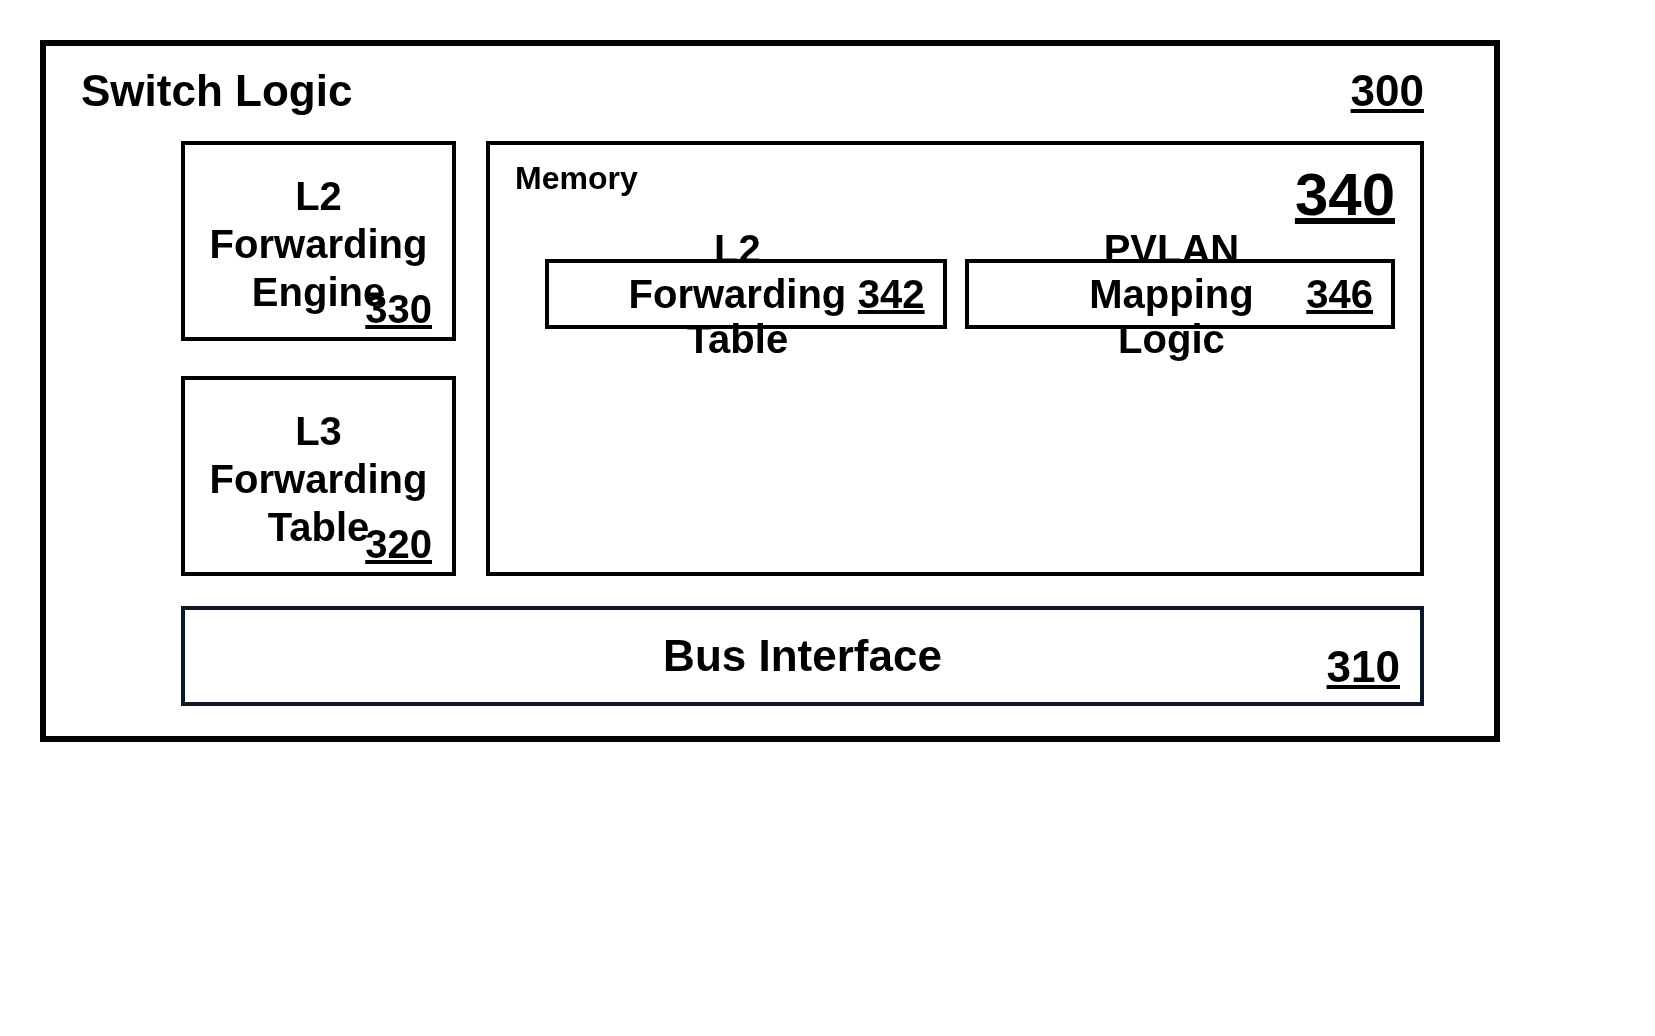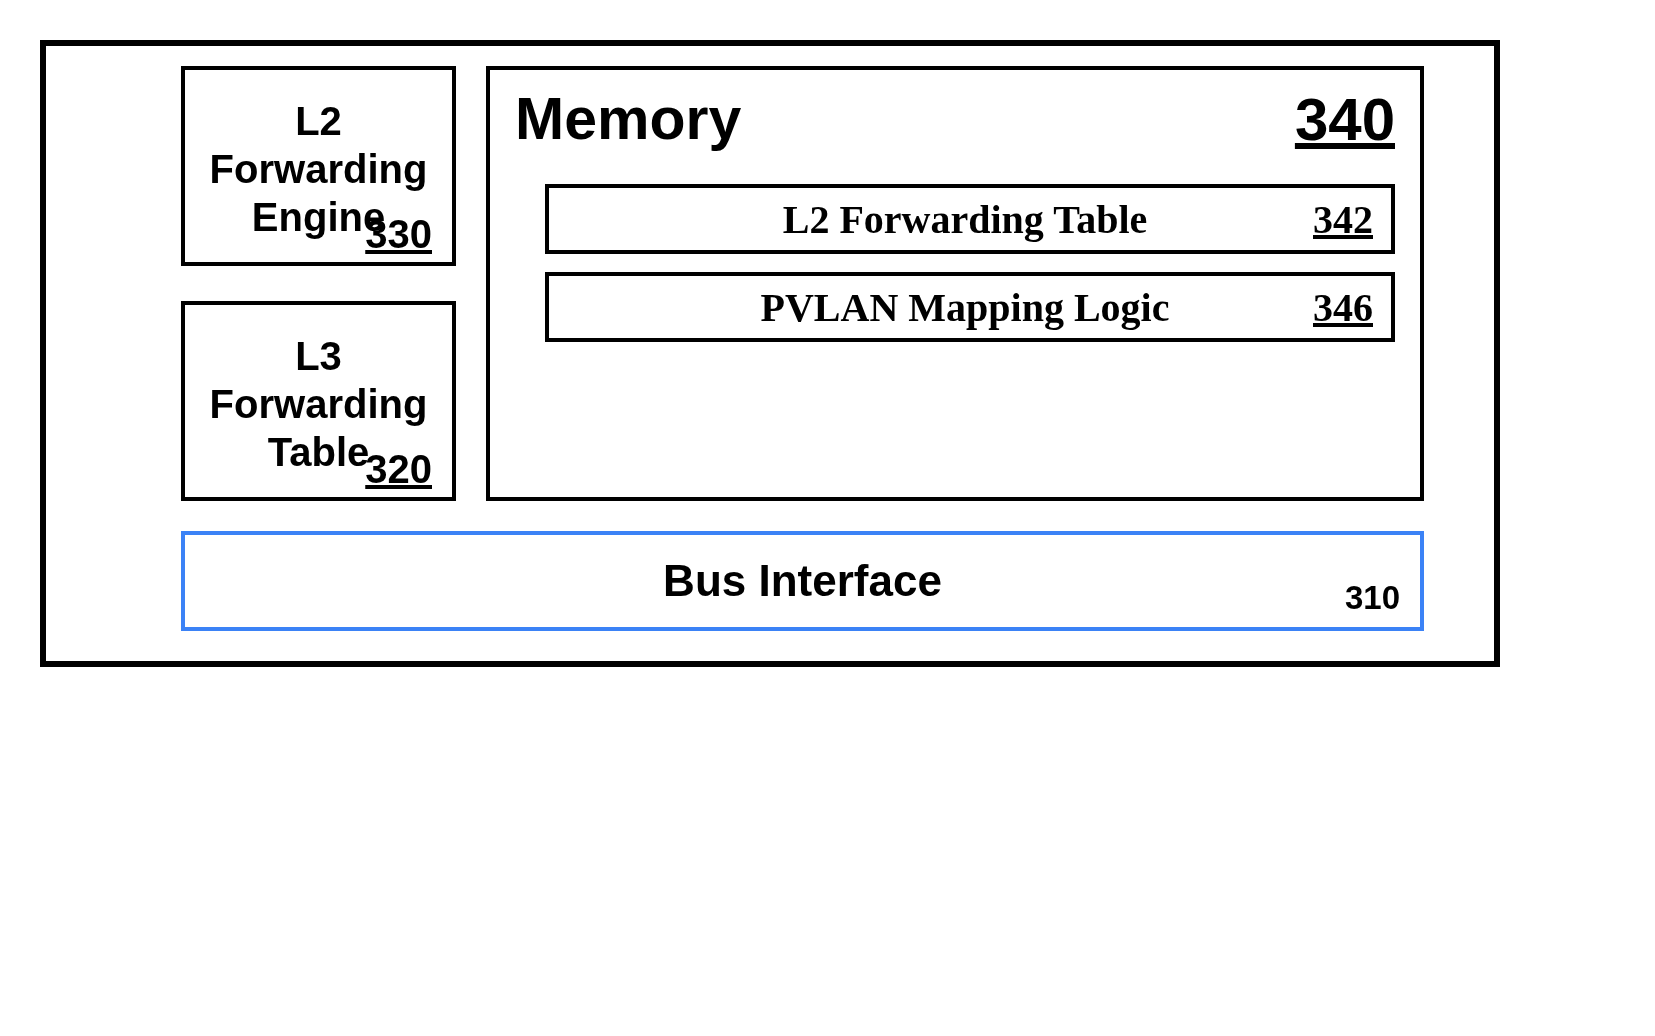--- a/index.html
+++ b/index.html
@@ -142,6 +142,10 @@
 <body>
 
 <div class="outer-container">
+  <div class="title-row">
+    <div class="title-main">Switch Logic</div>
+    <div class="ref-num">300</div>
+  </div>
 
   <div class="content-row">
     <div class="left-col">

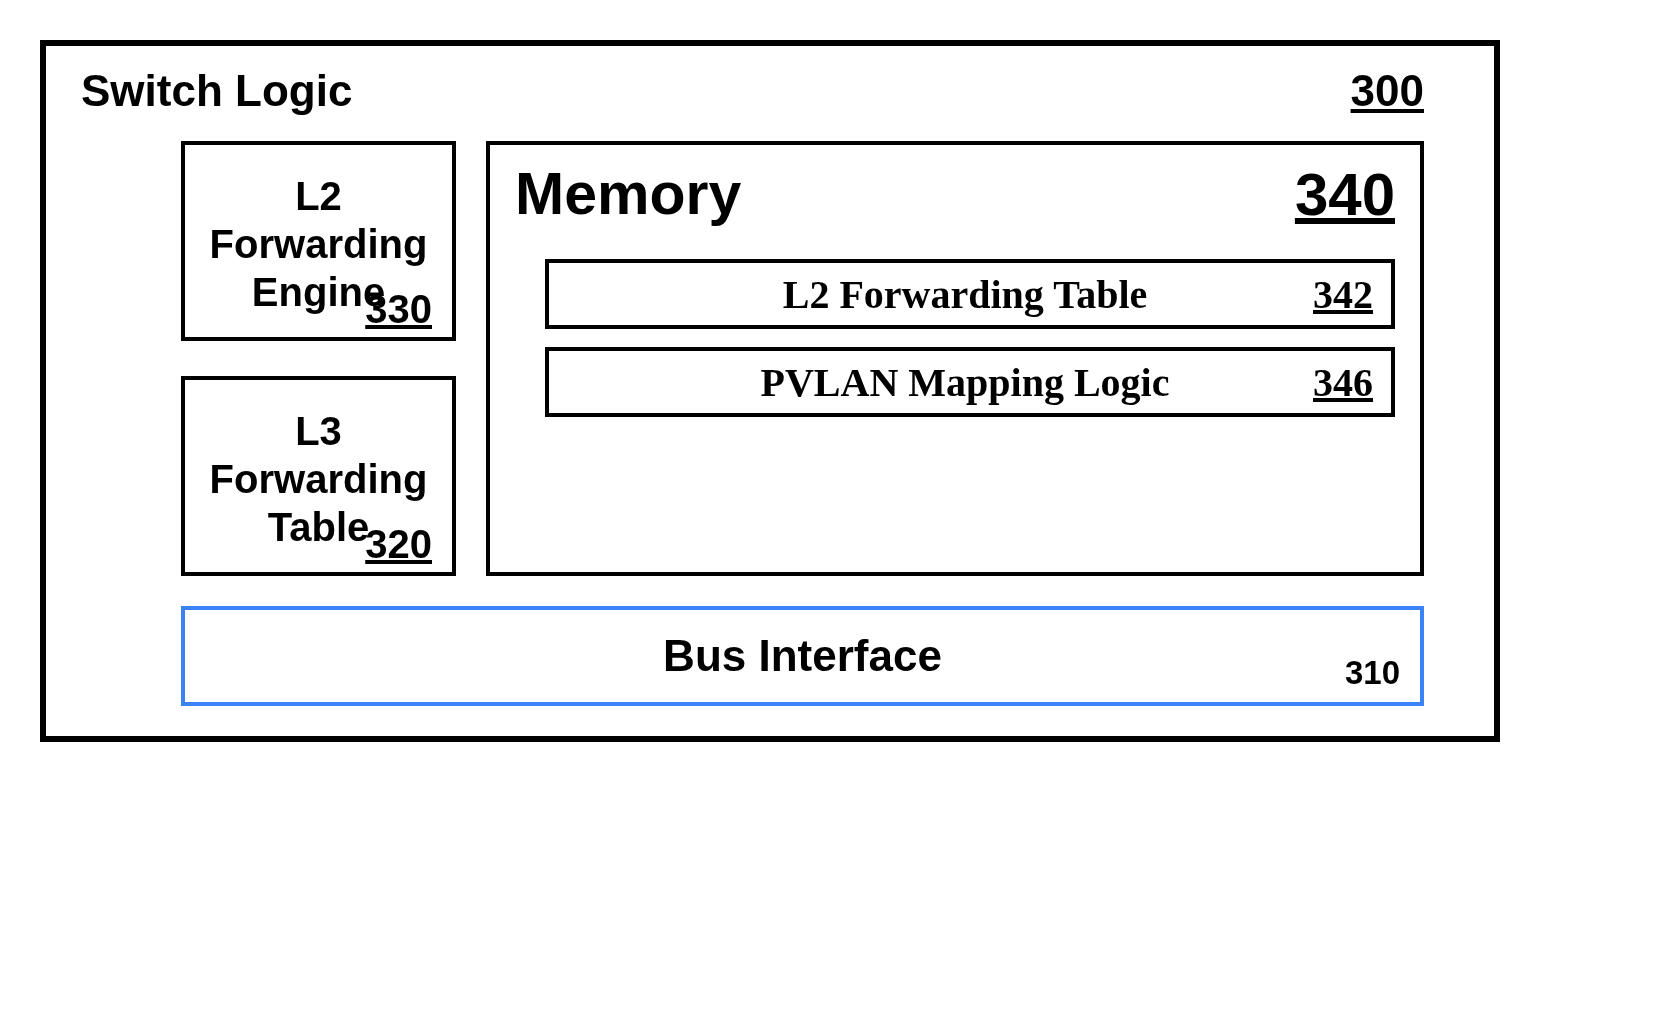--- a/index.html
+++ b/index.html
@@ -81,7 +81,7 @@
       margin-bottom: 30px;
     }
     .memory-title {
-      font-size: 59px;
+      font-size: 32px;
       font-weight: bold;
     }
     .memory-ref {

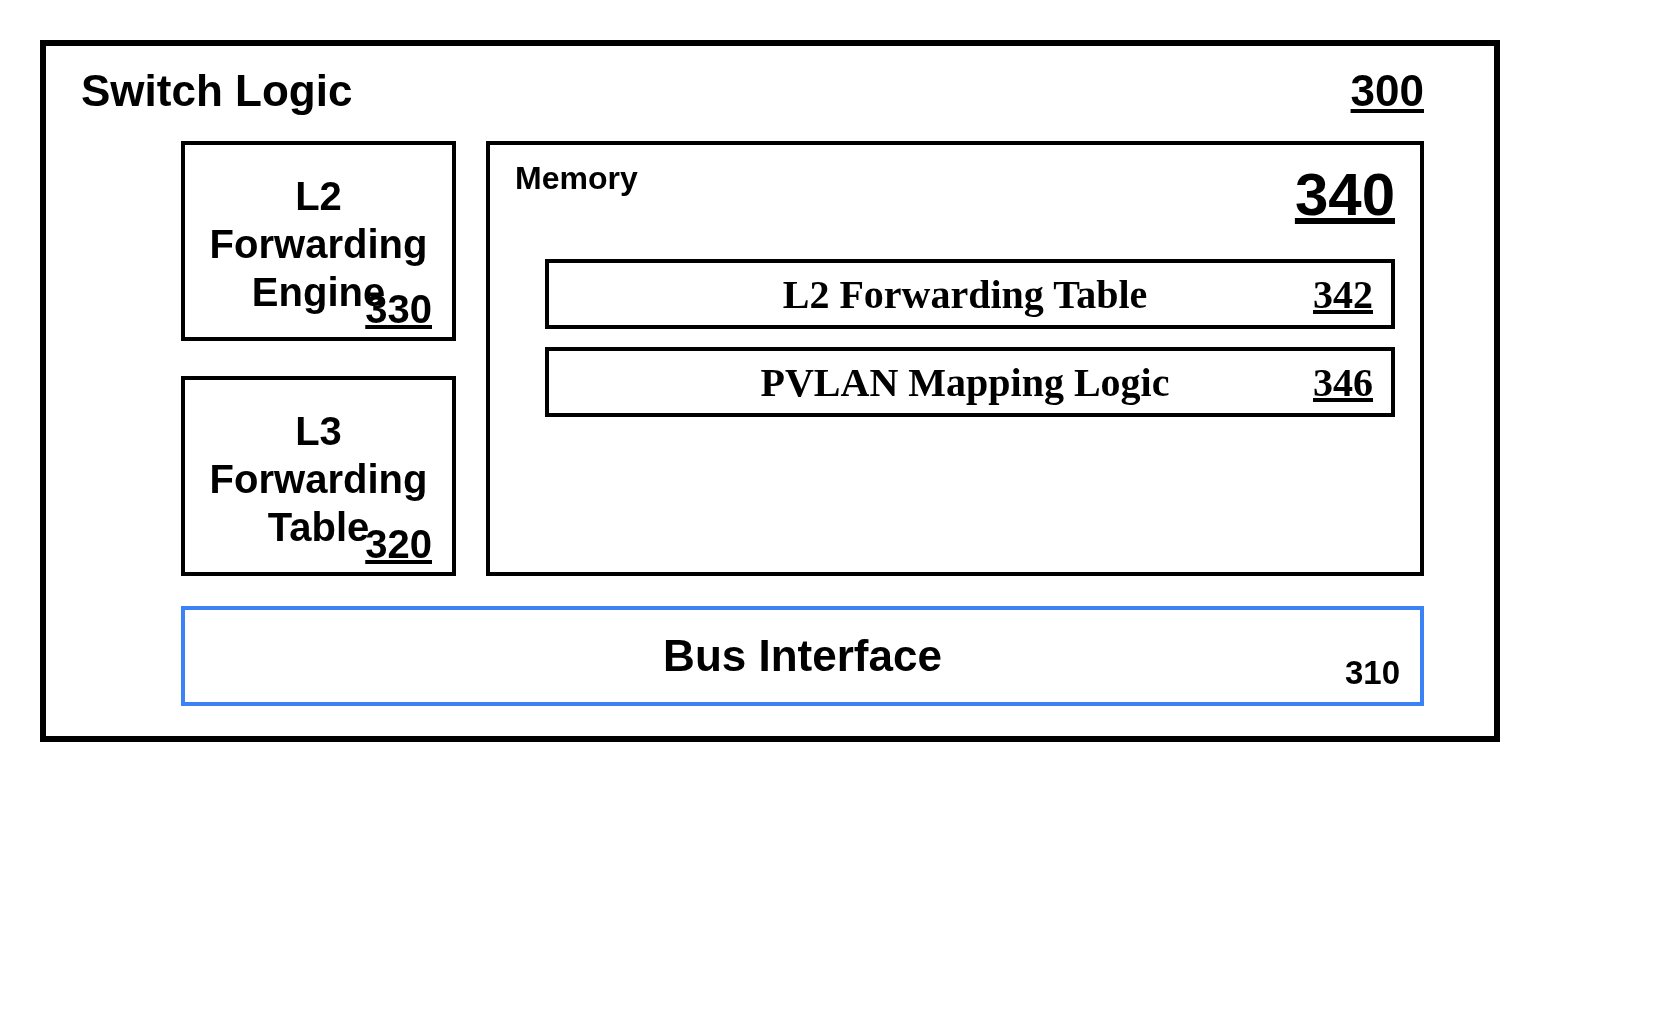--- a/index.html
+++ b/index.html
@@ -92,9 +92,7 @@
     .table-container {
       padding-left: 30px;
       display: flex;
-      flex-direction: column;
       gap: 18px;
-      font-family: Liberation Serif, serif;
     }
     .table-box {
       border: 4px solid #000;

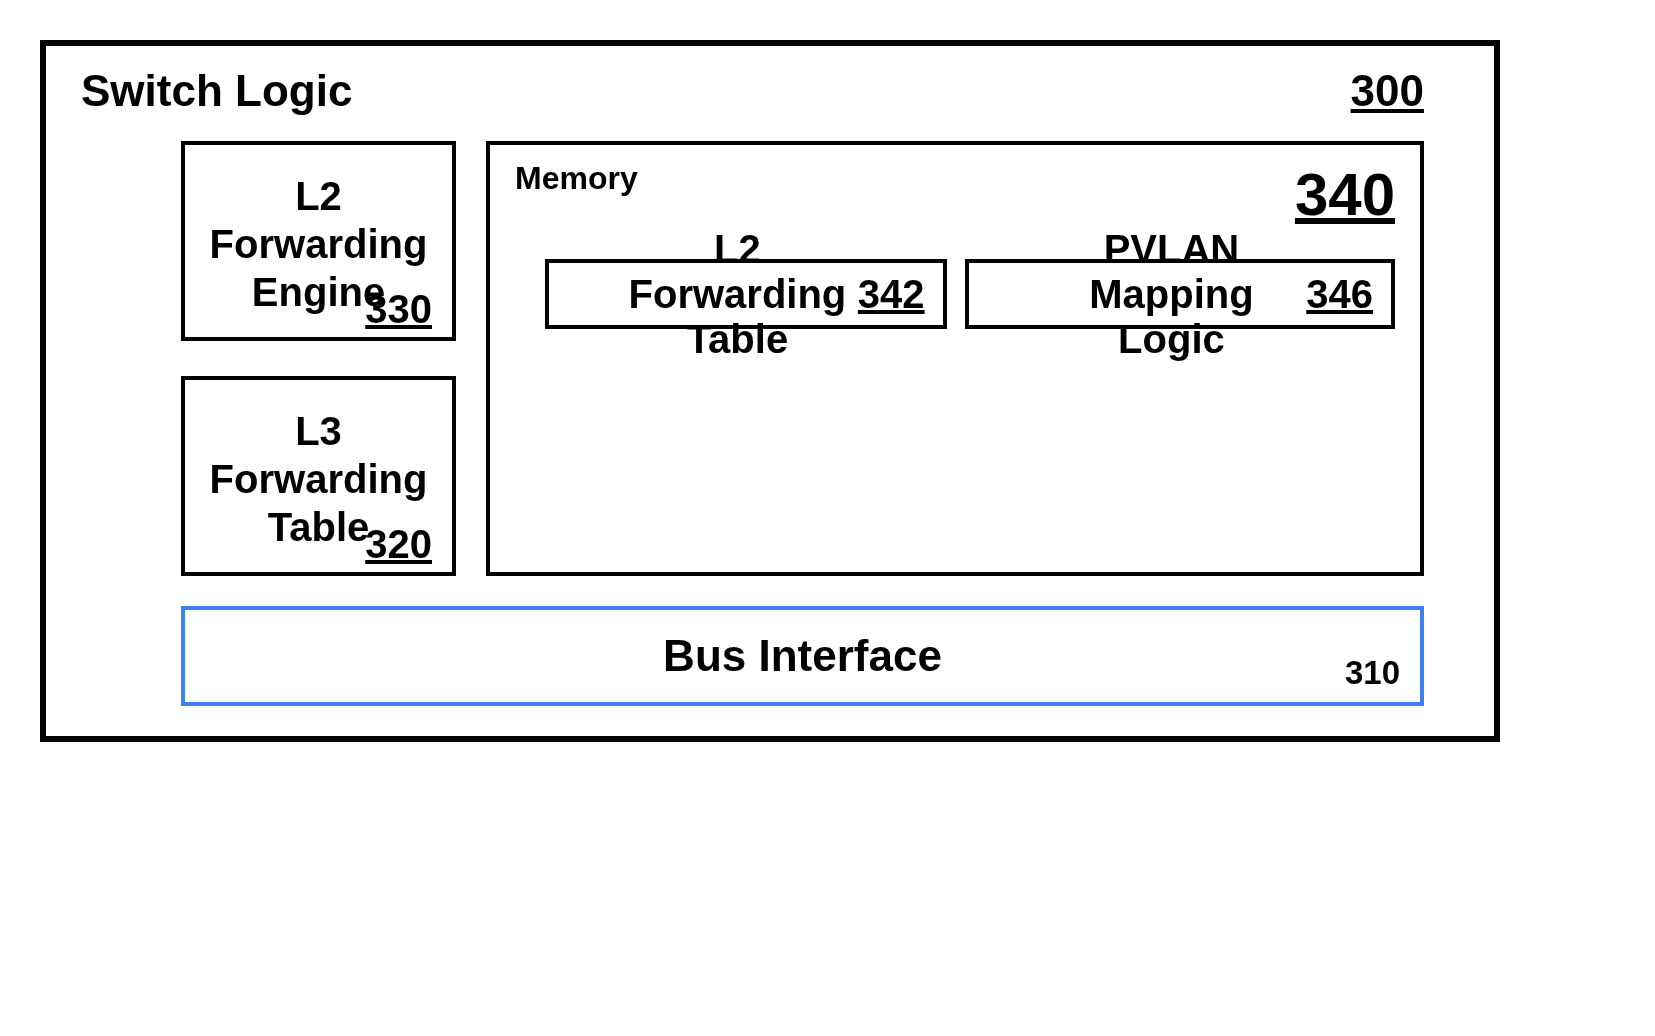--- a/index.html
+++ b/index.html
@@ -116,7 +116,7 @@
       text-decoration: underline;
     }
     .bus-box {
-      border: 4px solid #3b82f6;
+      border: 4px solid #0f172a;
       margin-left: 100px;
       height: 100px;
       display: flex;

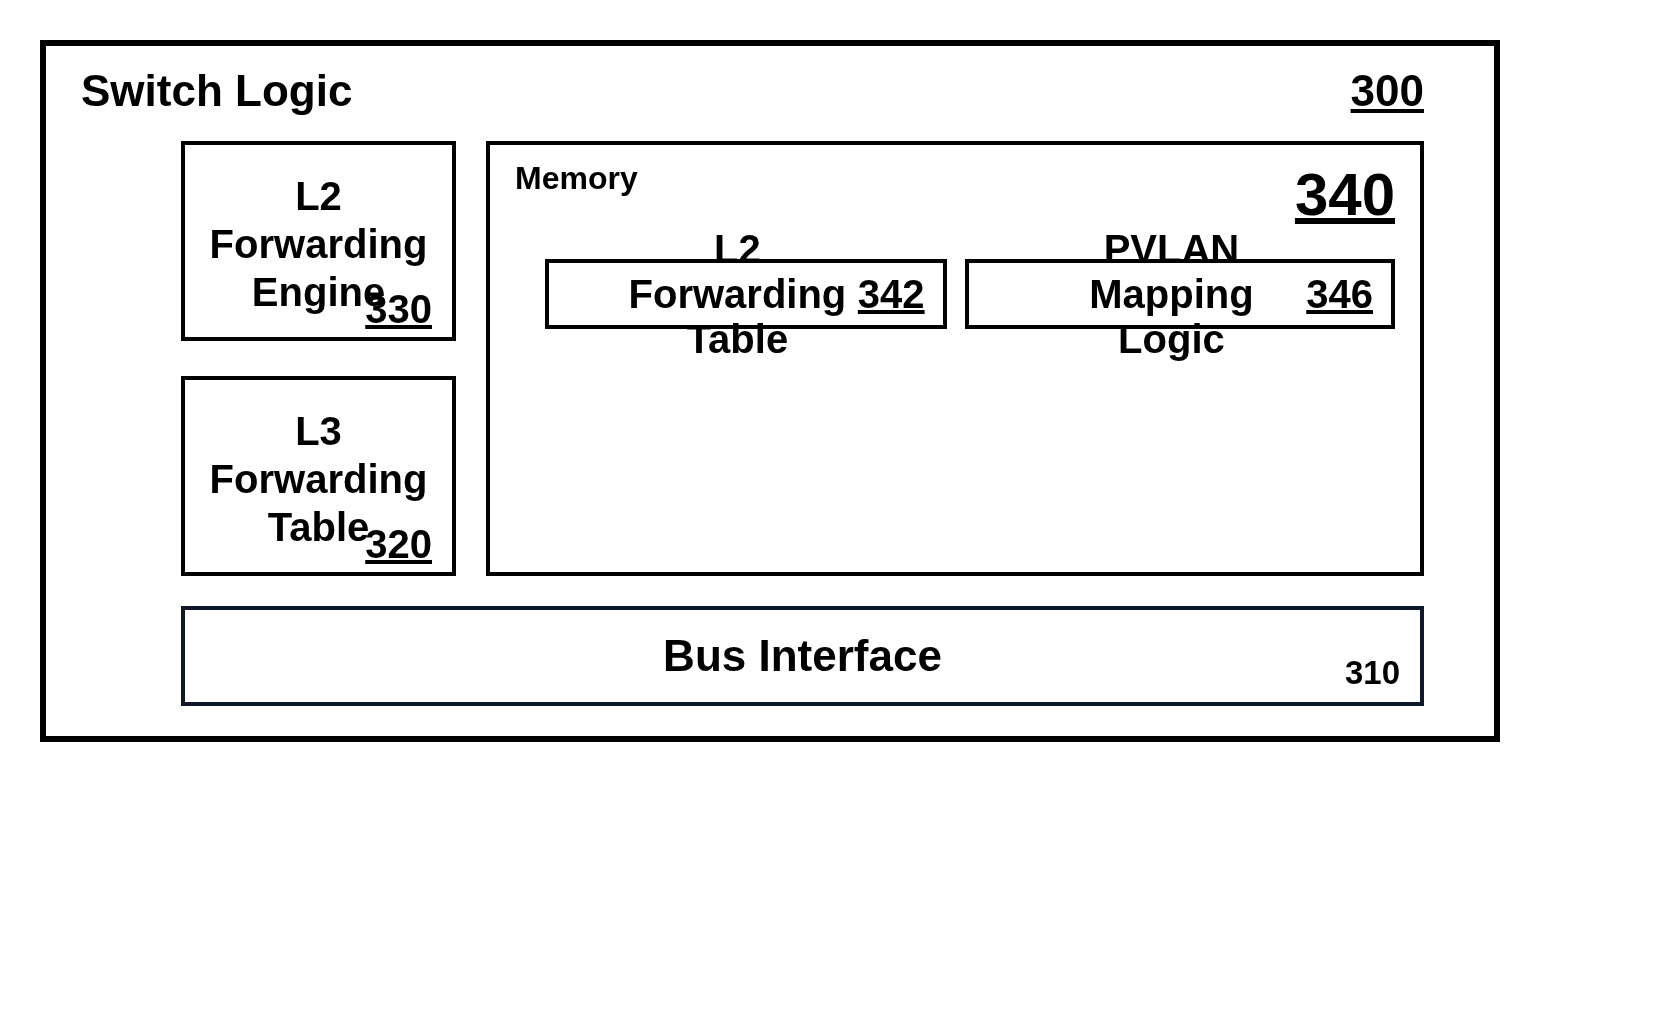--- a/index.html
+++ b/index.html
@@ -132,8 +132,9 @@
       position: absolute;
       right: 20px;
       bottom: 10px;
-      font-size: 33px;
+      font-size: 44px;
       font-weight: bold;
+      text-decoration: underline;
     }
   </style>
 </head>

